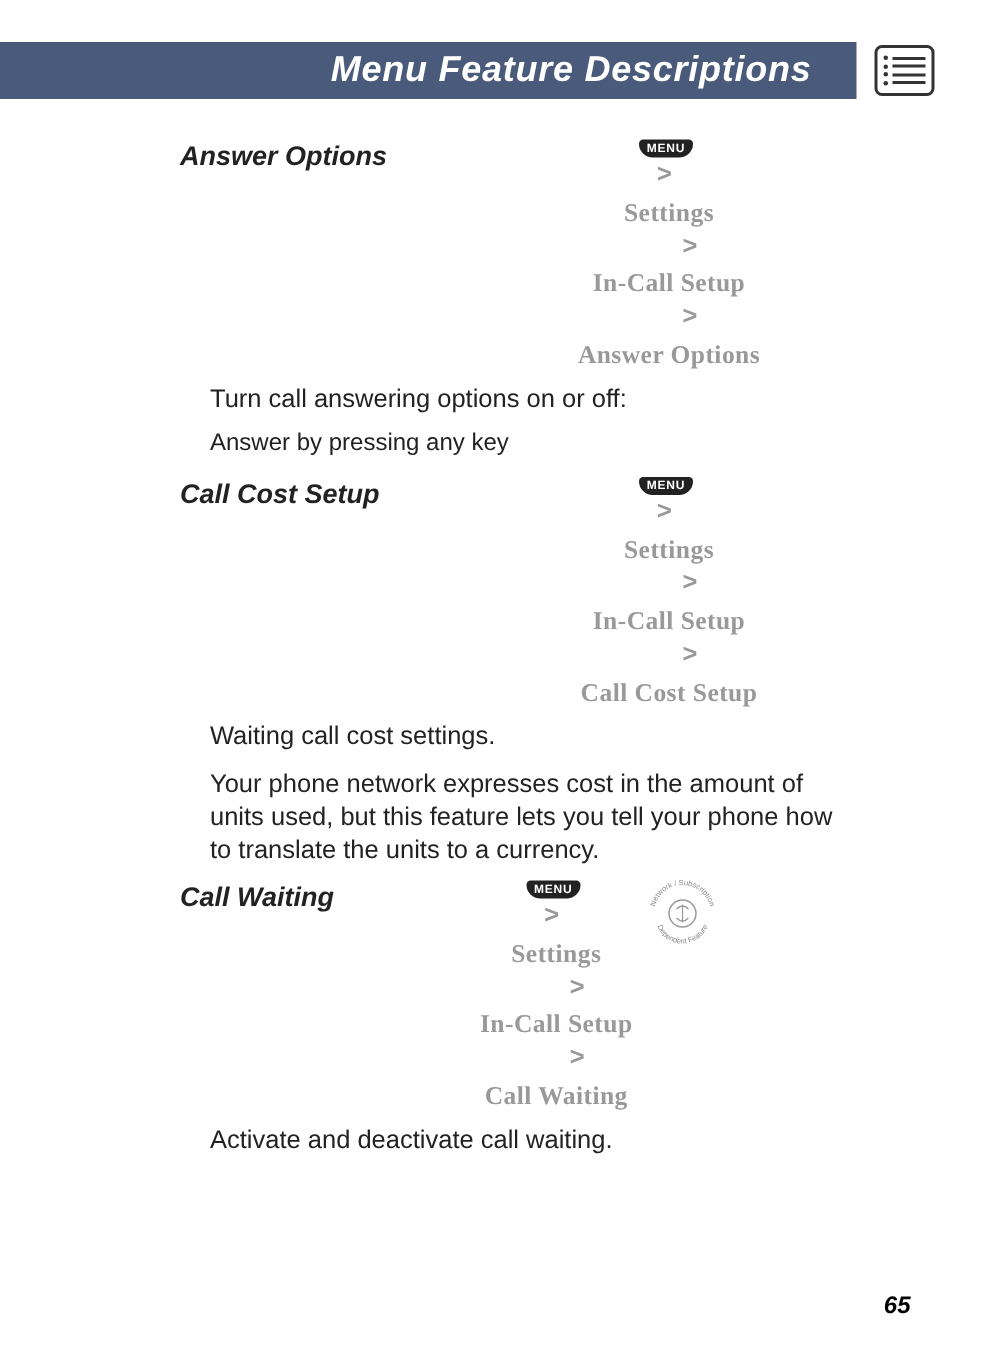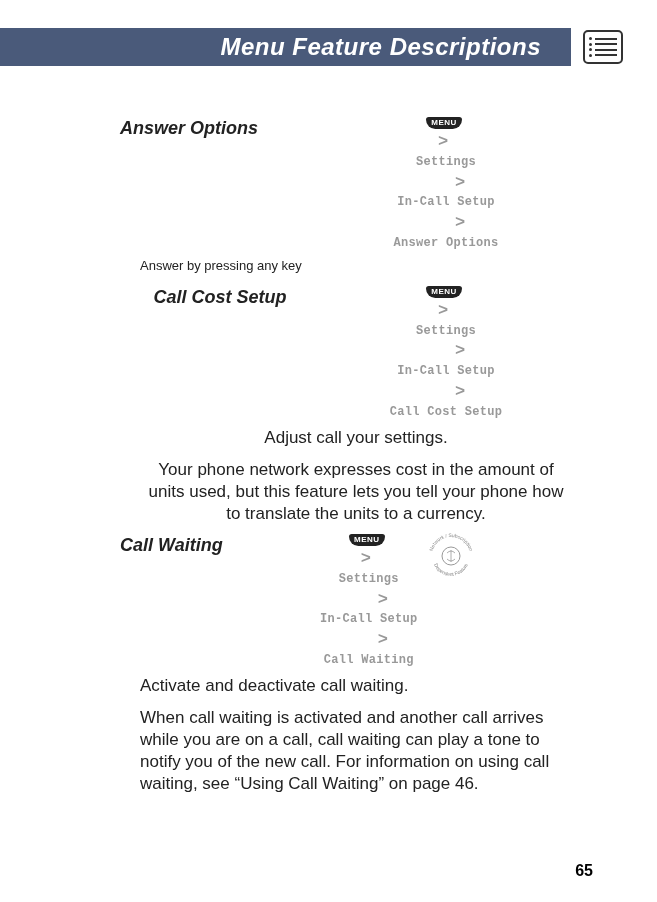--- a/index.html
+++ b/index.html
@@ -58,7 +58,6 @@
     }
     .content {
       padding: 28px 85px 0 120px;
-      margin-top: 24px;
     }
     .section { margin-bottom: 8px; }
     .section-header {

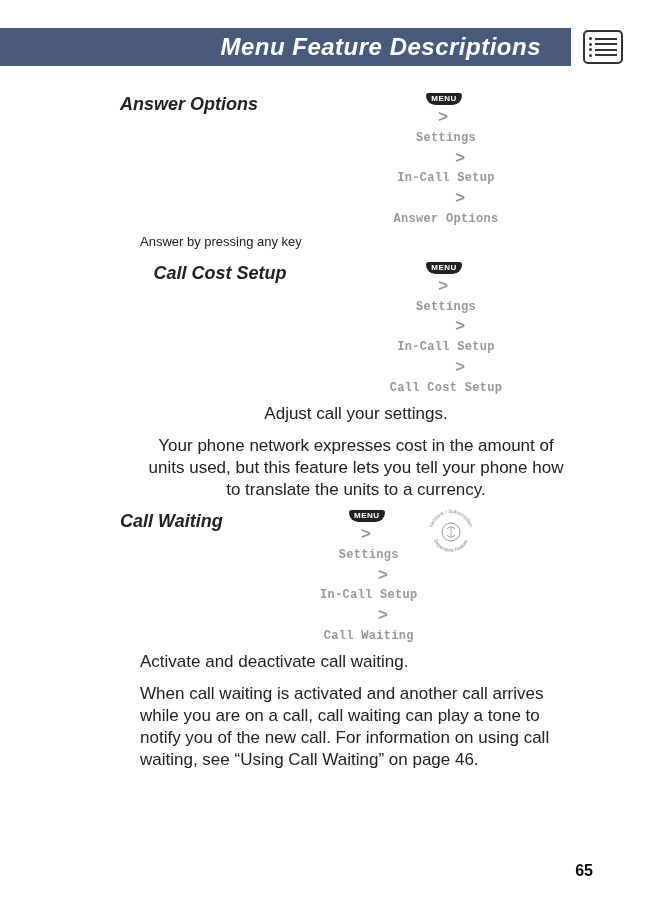--- a/index.html
+++ b/index.html
@@ -107,10 +107,10 @@
       margin-left: 34px;
     }
     .menu-path {
-      font-family: Liberation Mono, monospace;
+      font-family: Liberation Serif, serif;
       font-weight: bold;
       color: #999;
-      font-size: 12px;
+      font-size: 17px;
       letter-spacing: 0.3px;
     }
     .body-indent {

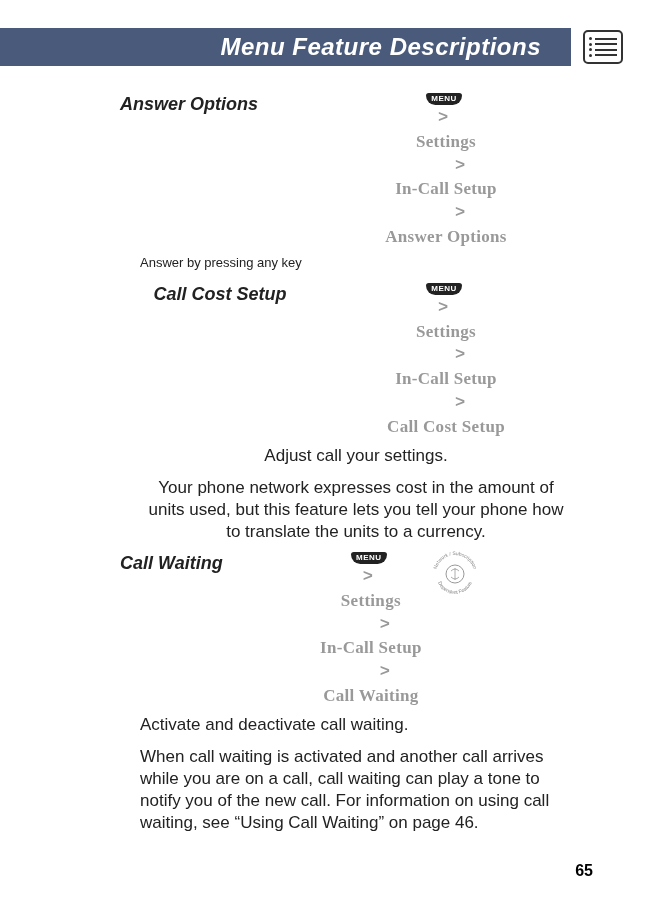--- a/index.html
+++ b/index.html
@@ -208,6 +208,7 @@
       </div>
     </div>
     <div class="body-indent">
+      <div class="body-text">Turn call answering options on or off:</div>
       <div class="option-row">
         <div class="option-desc">Answer by pressing any key</div>
       </div>

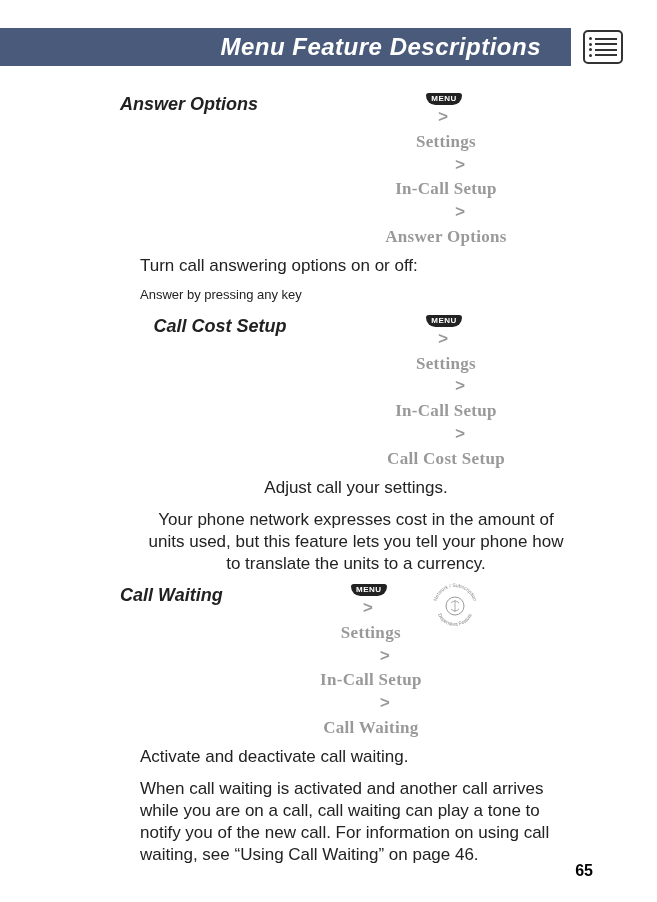--- a/index.html
+++ b/index.html
@@ -136,7 +136,7 @@
       flex-shrink: 0;
     }
     .option-desc {
-      font-size: 13px;
+      font-size: 16px;
       color: #222;
     }
     .path-with-stamp {

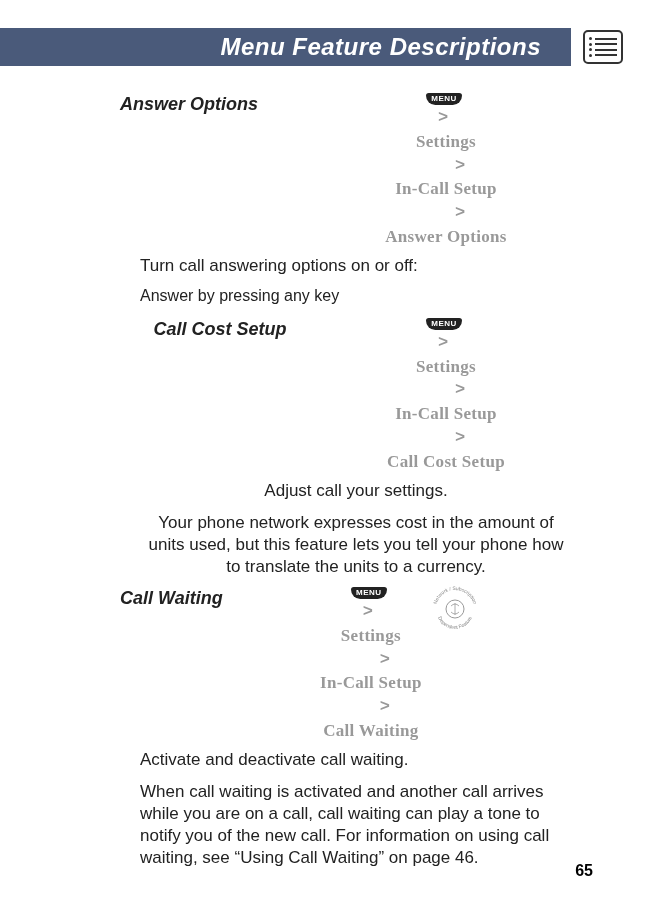--- a/index.html
+++ b/index.html
@@ -215,7 +215,7 @@
     </div>
   </div>
 
-  <div class="section" style="margin-top:14px;text-align:center;">
+  <div class="section" style="margin-top:14px;">
     <div class="section-header">
       <div class="section-title">Call Cost Setup</div>
       <div class="path-col">

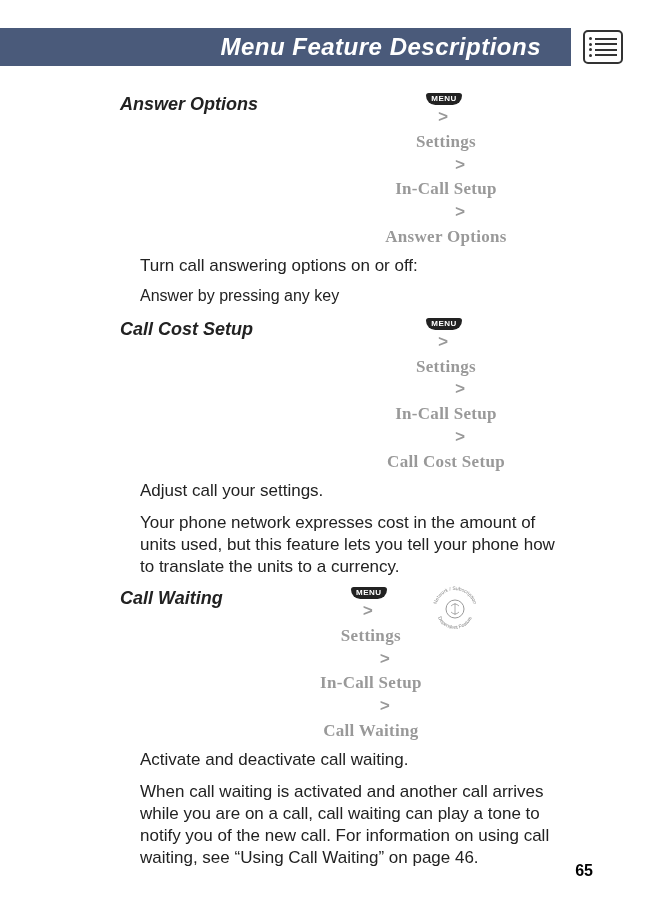--- a/index.html
+++ b/index.html
@@ -235,7 +235,7 @@
       </div>
     </div>
     <div class="body-indent">
-      <div class="body-text">Adjust call your settings.</div>
+      <div class="body-text">Waiting call cost settings.</div>
       <div class="body-text">Your phone network expresses cost in the amount of units used, but this feature lets you tell your phone how to translate the units to a currency.</div>
     </div>
   </div>

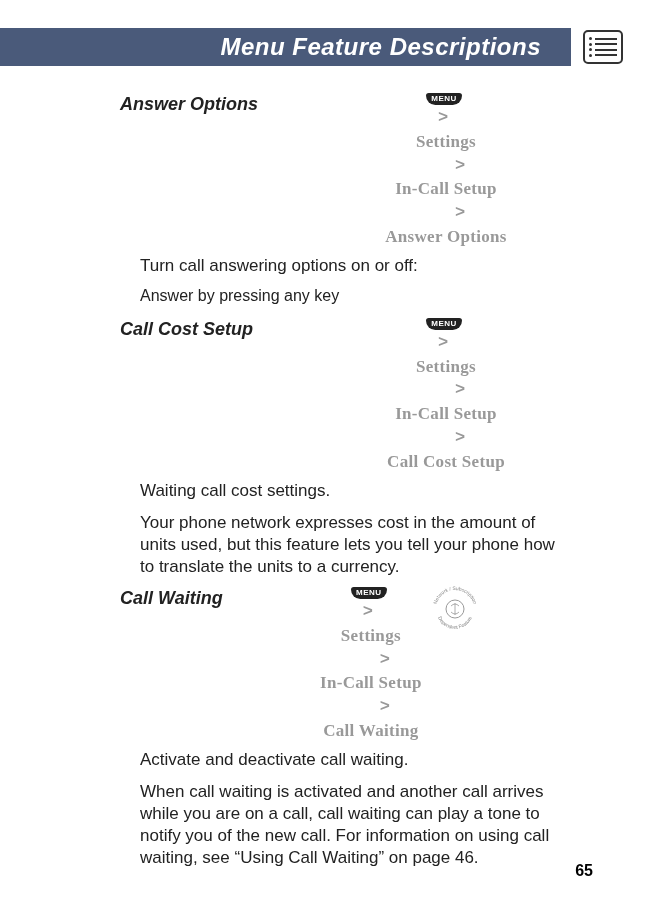--- a/index.html
+++ b/index.html
@@ -279,7 +279,6 @@
     </div>
     <div class="body-indent">
       <div class="body-text">Activate and deactivate call waiting.</div>
-      <div class="body-text">When call waiting is activated and another call arrives while you are on a call, call waiting can play a tone to notify you of the new call. For information on using call waiting, see “Using Call Waiting” on page 46.</div>
     </div>
   </div>
 

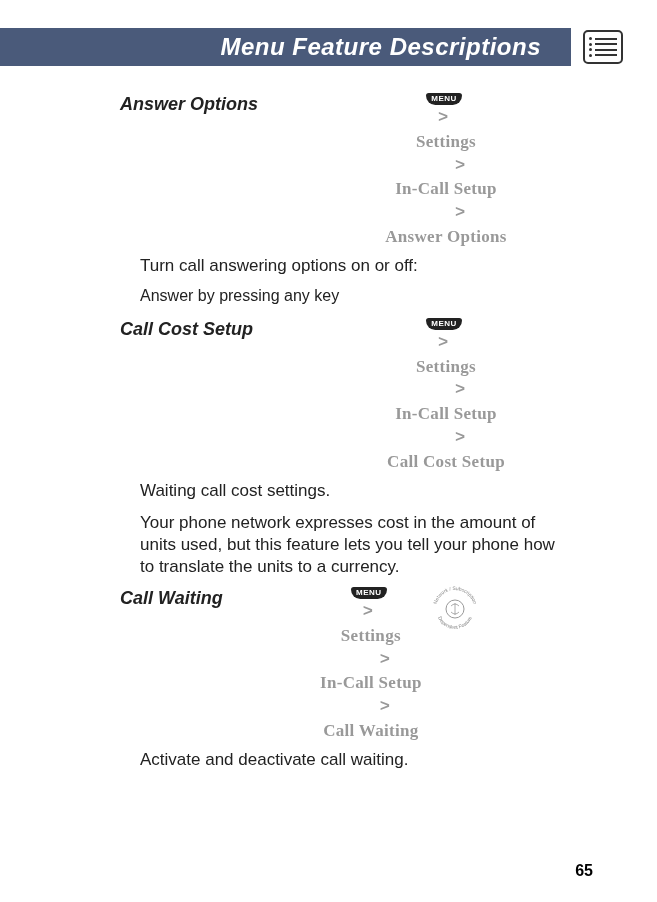--- a/index.html
+++ b/index.html
@@ -154,9 +154,10 @@
     .page-num {
       position: absolute;
       bottom: 22px;
-      right: 64px;
+      right: 50px;
       font-weight: bold;
       font-size: 16px;
+      font-style: italic;
     }
   </style>
 </head>

